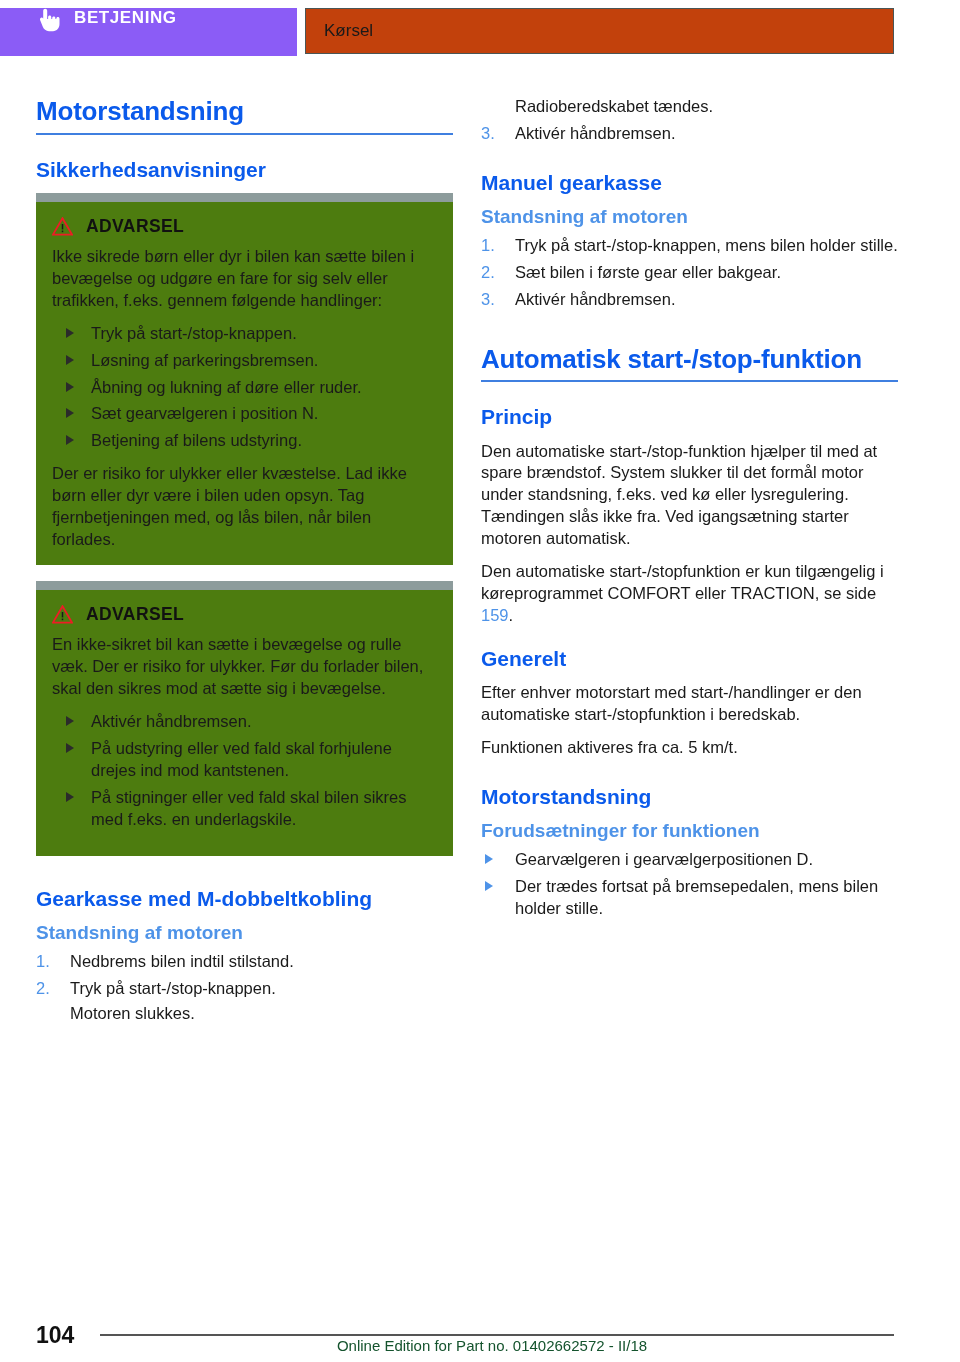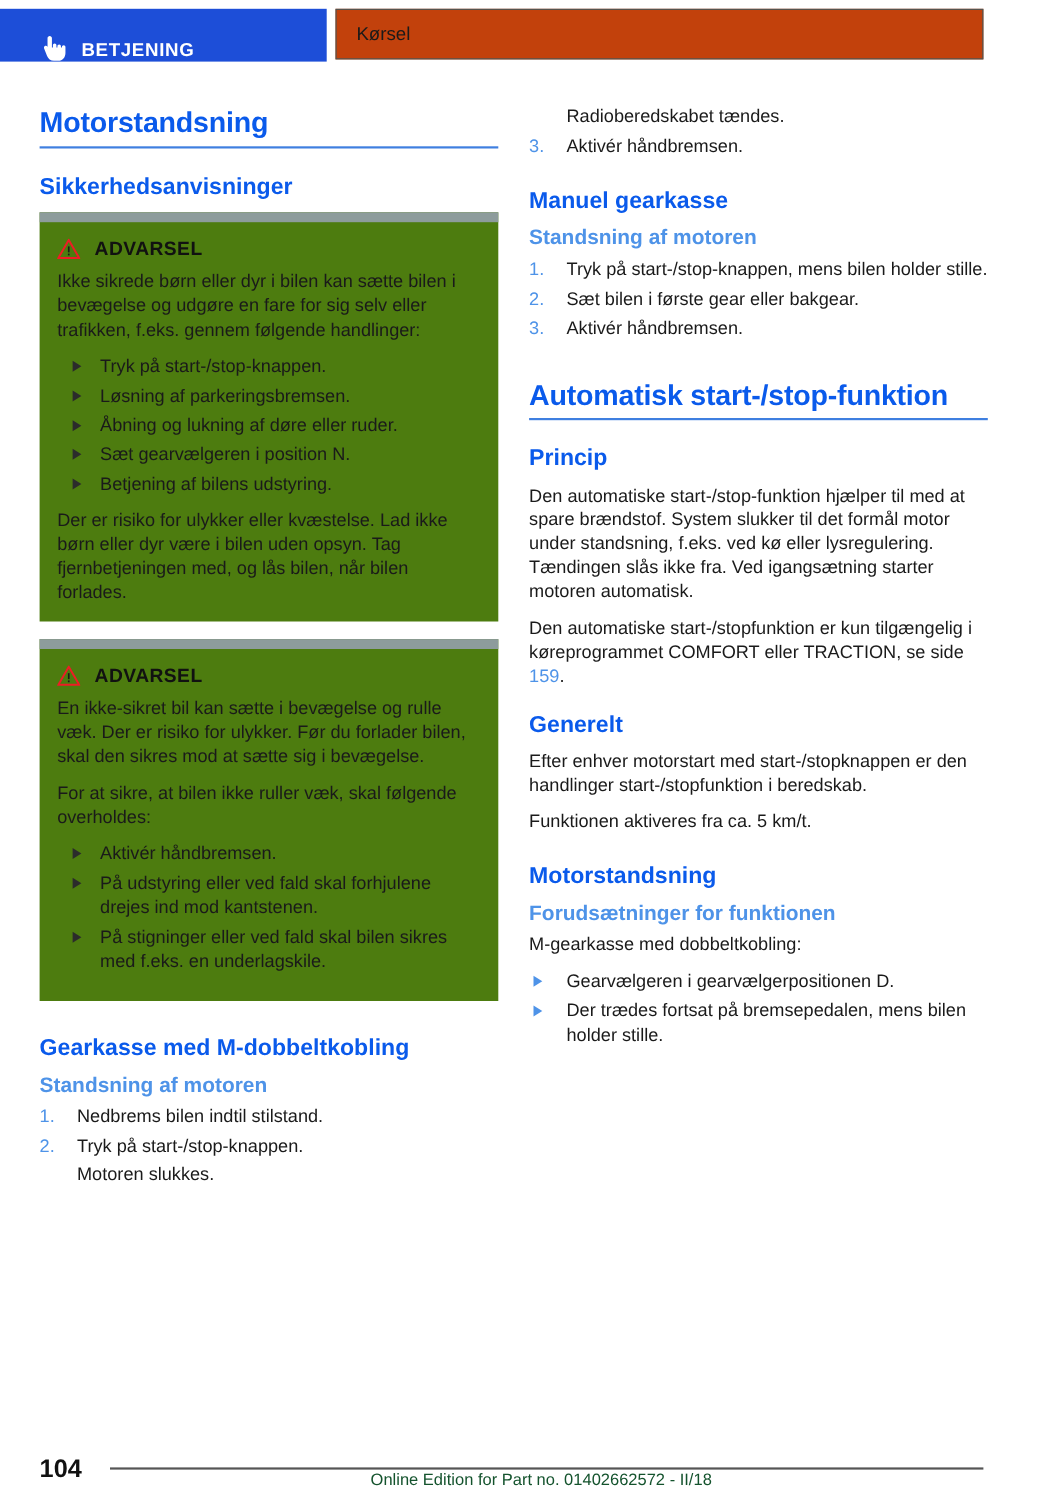--- a/index.html
+++ b/index.html
@@ -30,9 +30,9 @@
     top: 0;
     width: 297px;
     height: 48px;
-    background: #1d4ed8;
+    background: #8b5cf6;
     display: flex;
-    align-items: flex-end;
+    align-items: flex-start;
   }
   .hand-icon {
     margin-left: 38px;

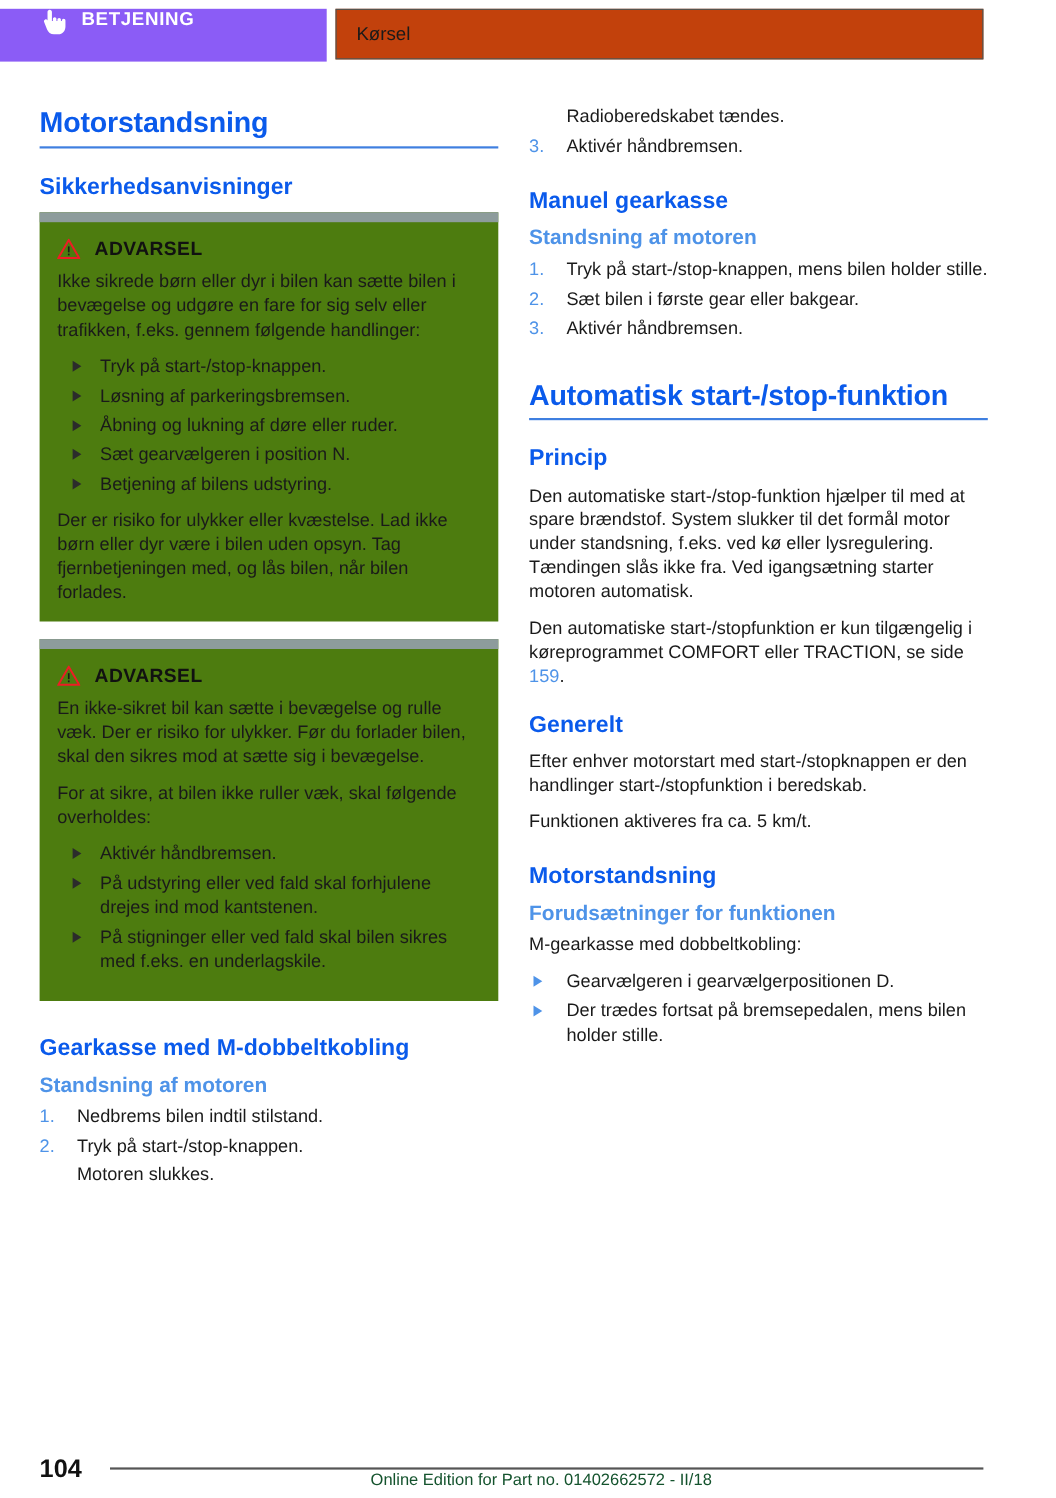--- a/index.html
+++ b/index.html
@@ -353,7 +353,7 @@
 
   <div class="spacer-sm"></div>
   <h2 class="h2">Generelt</h2>
-  <p class="body">Efter enhver motorstart med start-/stopknappen er den handlinger start-/stopfunktion i beredskab.</p>
+  <p class="body">Efter enhver motorstart med start-/handlinger er den automatiske start-/stopfunktion i beredskab.</p>
   <p class="body">Funktionen aktiveres fra ca. 5 km/t.</p>
 
   <div class="spacer-md"></div>

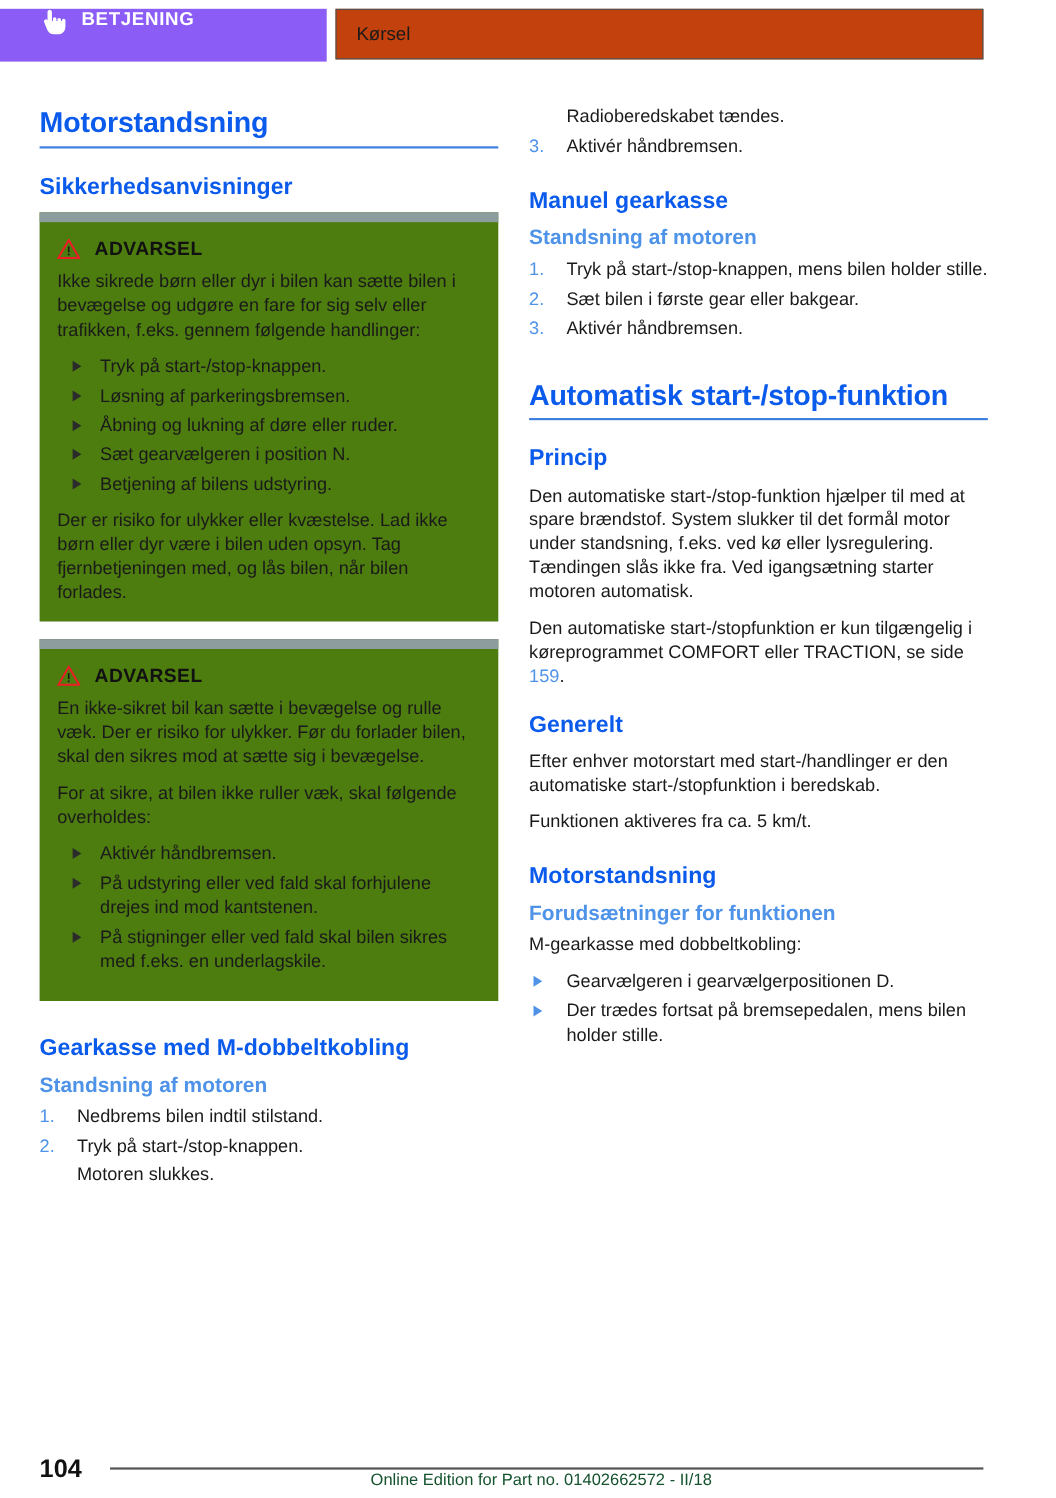--- a/index.html
+++ b/index.html
@@ -286,7 +286,6 @@
         <span class="warn-title-label">ADVARSEL</span>
       </div>
       <p class="body">En ikke-sikret bil kan sætte i bevægelse og rulle væk. Der er risiko for ulykker. Før du forlader bilen, skal den sikres mod at sætte sig i bevægelse.</p>
-      <p class="body">For at sikre, at bilen ikke ruller væk, skal følgende overholdes:</p>
       <ul class="bullets">
         <li><span class="tri"></span><span>Aktivér håndbremsen.</span></li>
         <li><span class="tri"></span><span>På udstyring eller ved fald skal forhjulene drejes ind mod kantstenen.</span></li>

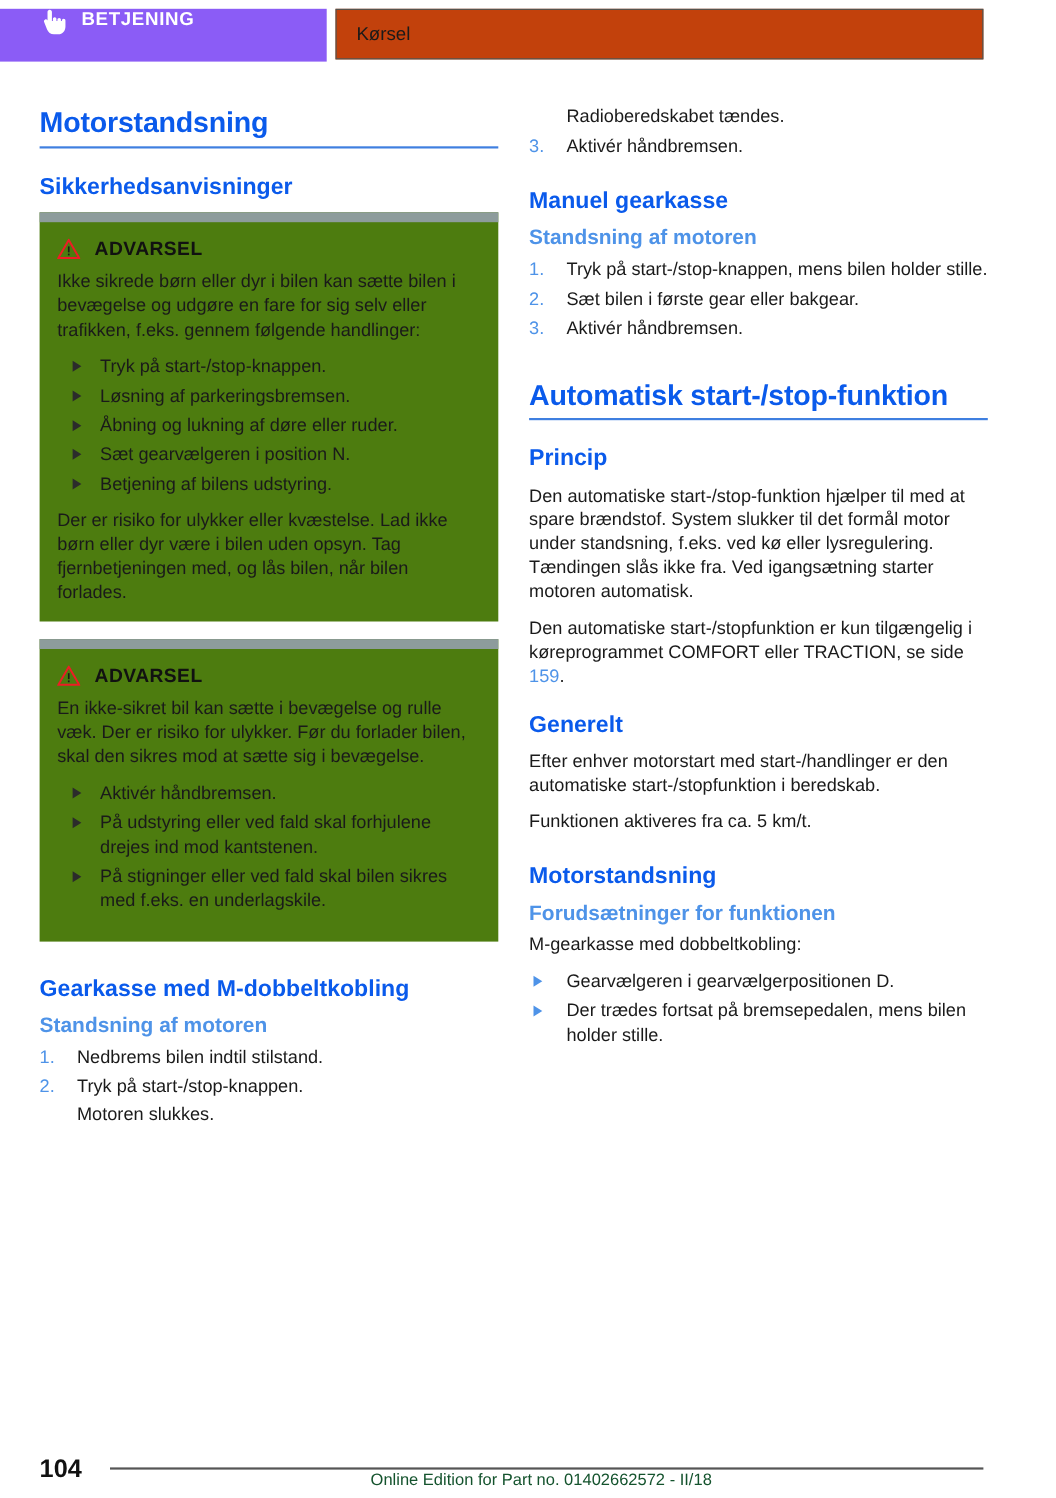--- a/index.html
+++ b/index.html
@@ -358,7 +358,6 @@
   <div class="spacer-md"></div>
   <h2 class="h2">Motorstandsning</h2>
   <h3 class="h3">Forudsætninger for funktionen</h3>
-  <p class="body">M-gearkasse med dobbeltkobling:</p>
   <ul class="bullets blue">
     <li><span class="tri"></span><span>Gearvælgeren i gearvælgerpositionen D.</span></li>
     <li><span class="tri"></span><span>Der trædes fortsat på bremsepedalen, mens bilen holder stille.</span></li>

